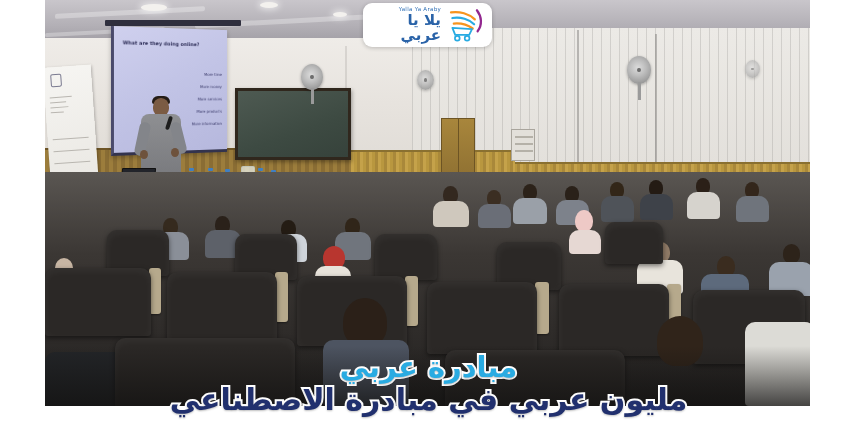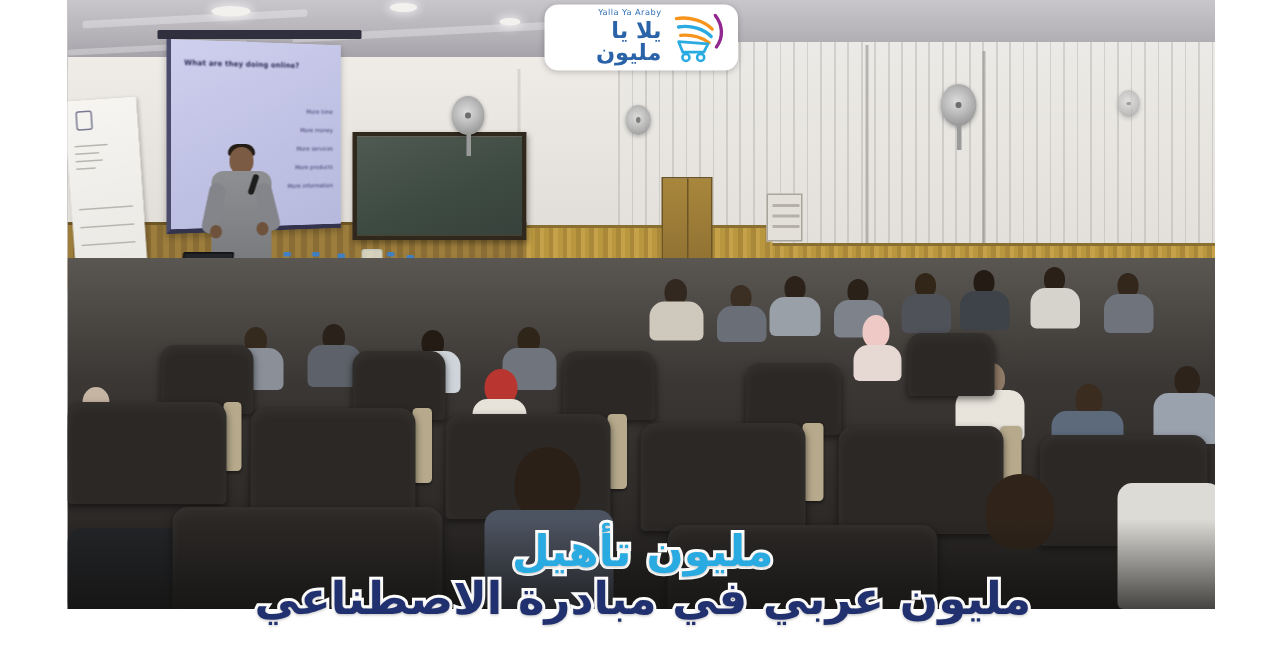--- a/index.html
+++ b/index.html
@@ -345,7 +345,7 @@
   <div id="logo-badge">
     <div class="logo-text">
       <span class="logo-latin">Yalla Ya Araby</span>
-      <span class="logo-ar">يلا يا مليون</span>
+      <span class="logo-ar">يلا يا عربي</span>
     </div>
     <svg class="logo-mark" viewBox="0 0 60 48" aria-hidden="true">
       <path d="M10 6 C22 4, 36 8, 44 16" stroke="#F7941E" stroke-width="3.2" fill="none" stroke-linecap="round"></path>

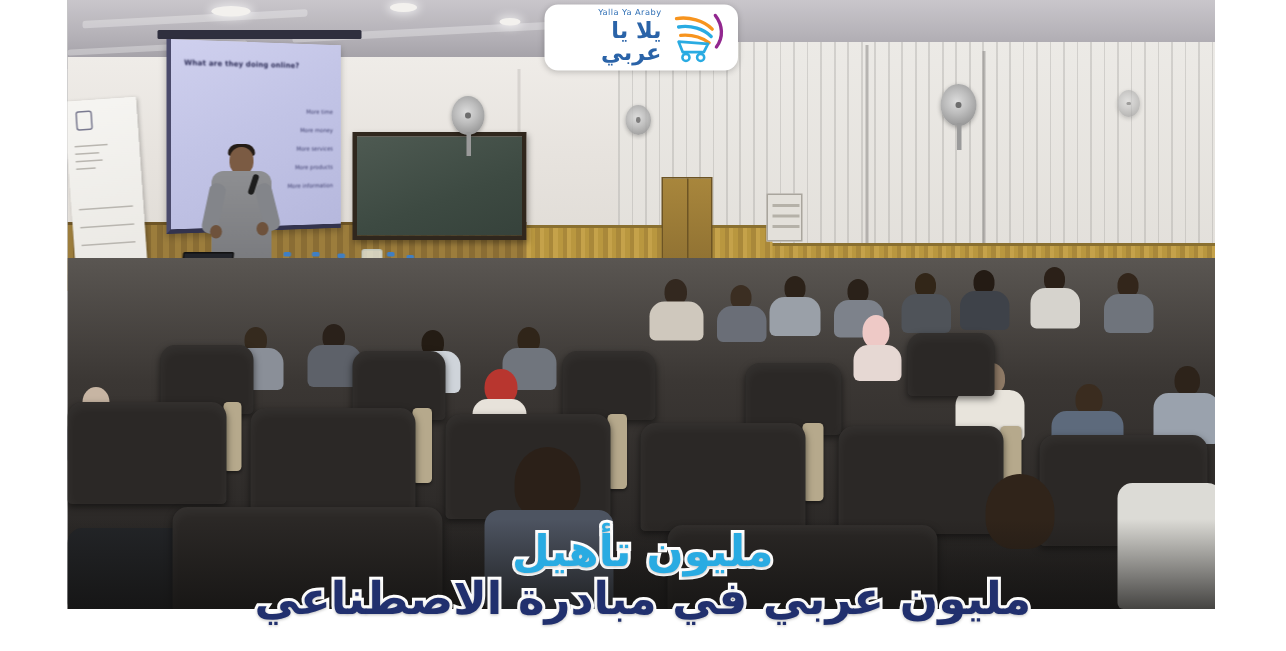--- a/index.html
+++ b/index.html
@@ -359,7 +359,7 @@
   </div>
 
   <div id="title-block">
-    <div class="t-line1">مليون تأهيل</div>
+    <div class="t-line1">مبادرة عربي</div>
     <div class="t-line2">مليون عربي في مبادرة الاصطناعي</div>
   </div>
 

